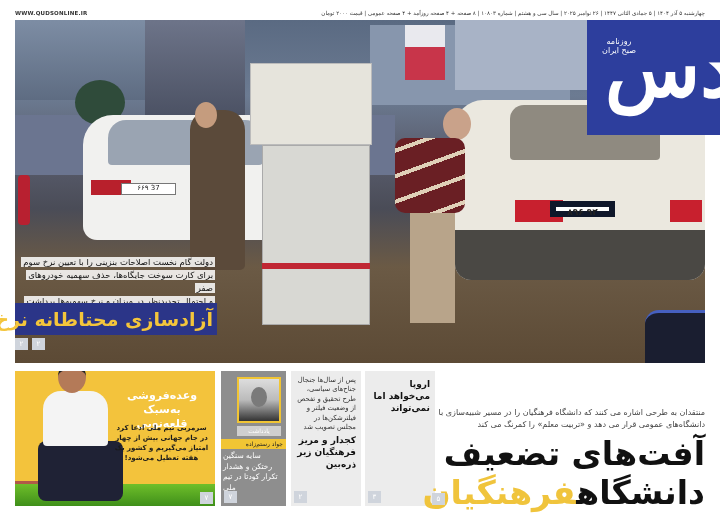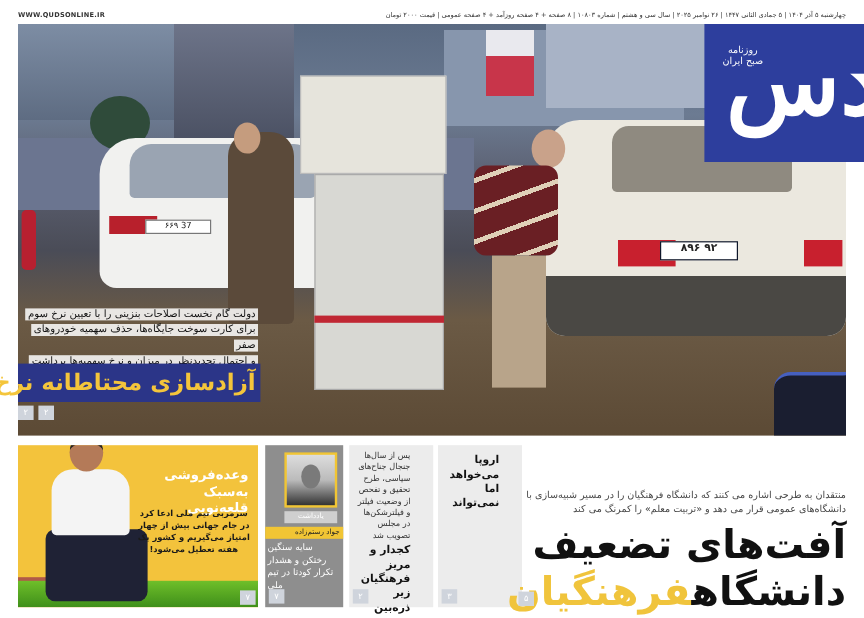--- a/index.html
+++ b/index.html
@@ -23,7 +23,7 @@
   .car2 { position: absolute; left: 440px; top: 80px; width: 250px; height: 180px; background: #ebe8df; border-radius: 28px 28px 16px 16px; }
   .car2 .win { position: absolute; left: 55px; top: 5px; width: 150px; height: 55px; background: #8f8a80; border-radius: 14px 14px 4px 4px; }
   .car2 .tl { position: absolute; top: 100px; height: 22px; background: #c8202e; }
-  .car2 .plate { position: absolute; left: 95px; top: 101px; width: 65px; height: 16px; background: #fff; border: 1px solid #0f172a; font-size: 9px; font-weight: bold; text-align: center; direction: rtl; color: #222; }
+  .car2 .plate { position: absolute; left: 95px; top: 101px; width: 65px; height: 16px; background: #fff; border: 6px solid #0f172a; font-size: 9px; font-weight: bold; text-align: center; direction: rtl; color: #222; }
   .car2 .bumper { position: absolute; left: 0; bottom: 0; width: 100%; height: 50px; background: #4a4844; border-radius: 0 0 16px 16px; }
   .pump { position: absolute; left: 235px; top: 43px; width: 122px; height: 260px; }
   .pump .head { position: absolute; left: 0; top: 0; width: 122px; height: 82px; background: #e6e4dc; border: 1px solid #bbb; }

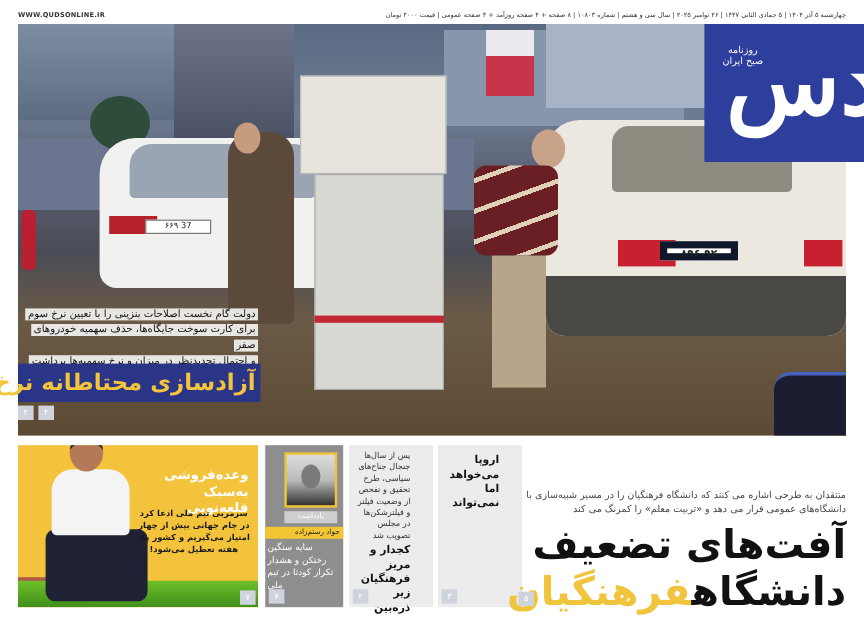--- a/index.html
+++ b/index.html
@@ -71,7 +71,7 @@
   .note .body { position: absolute; left: 2px; top: 80px; width: 60px; direction: rtl; text-align: left; color: #fff; font-size: 7.5px; line-height: 10.5px; }
   .note .pg { position: absolute; left: 3px; bottom: 3px; }
 
-  .col { position: absolute; top: 371px; width: 70px; height: 135px; background: #ececec; direction: rtl; padding: 5px 19px 0 4px; }
+  .col { position: absolute; top: 371px; width: 70px; height: 135px; background: #ececec; direction: rtl; padding: 5px 5px 0 4px; }
   .col .intro { font-size: 6.8px; line-height: 9.4px; color: #333; }
   .col .punch { font-size: 9px; line-height: 12px; color: #111; font-weight: bold; margin-top: 2px; }
   .col .pg { position: absolute; left: 3px; bottom: 3px; }

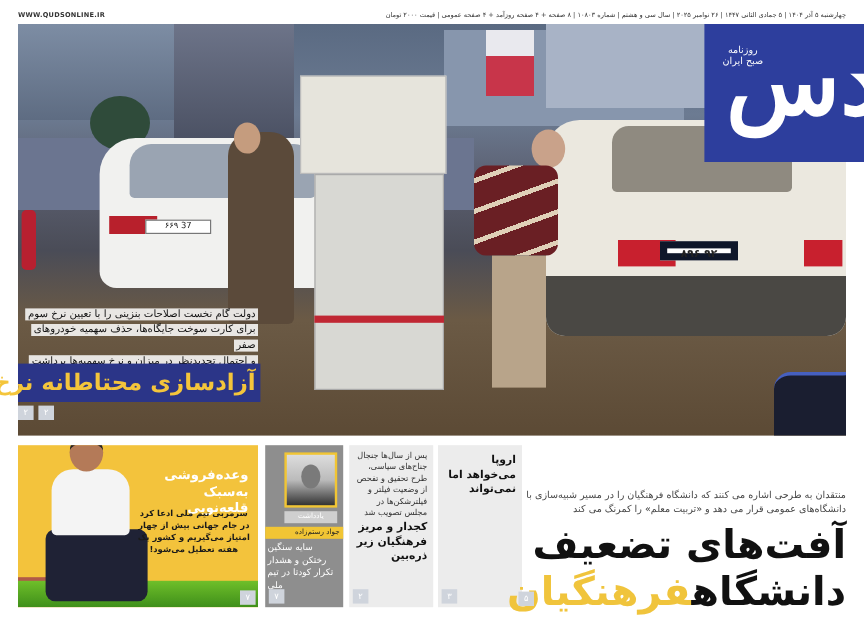--- a/index.html
+++ b/index.html
@@ -58,7 +58,7 @@
   .sport .person .head { position: absolute; left: 25px; top: 0; width: 28px; height: 32px; background: #b47a58; border-radius: 50%; border-top: 8px solid #222; }
   .sport .person .shirt { position: absolute; left: 10px; top: 30px; width: 65px; height: 55px; background: #f4f4f4; border-radius: 18px 18px 4px 4px; }
   .sport .person .pants { position: absolute; left: 5px; top: 80px; width: 85px; height: 60px; background: #1f2235; border-radius: 8px; }
-  .sport .title { position: absolute; right: 8px; top: 18px; width: 90px; direction: rtl; color: #fff; font-size: 11px; font-weight: bold; line-height: 14px; }
+  .sport .title { position: absolute; right: 8px; top: 18px; width: 90px; direction: rtl; text-align: center; color: #fff; font-size: 11px; font-weight: bold; line-height: 14px; }
   .sport .desc { position: absolute; right: 6px; top: 52px; width: 95px; direction: rtl; text-align: center; color: #1a1a1a; font-size: 7px; font-weight: bold; line-height: 10px; }
   .sport .pg { position: absolute; right: 2px; bottom: 2px; }
 

